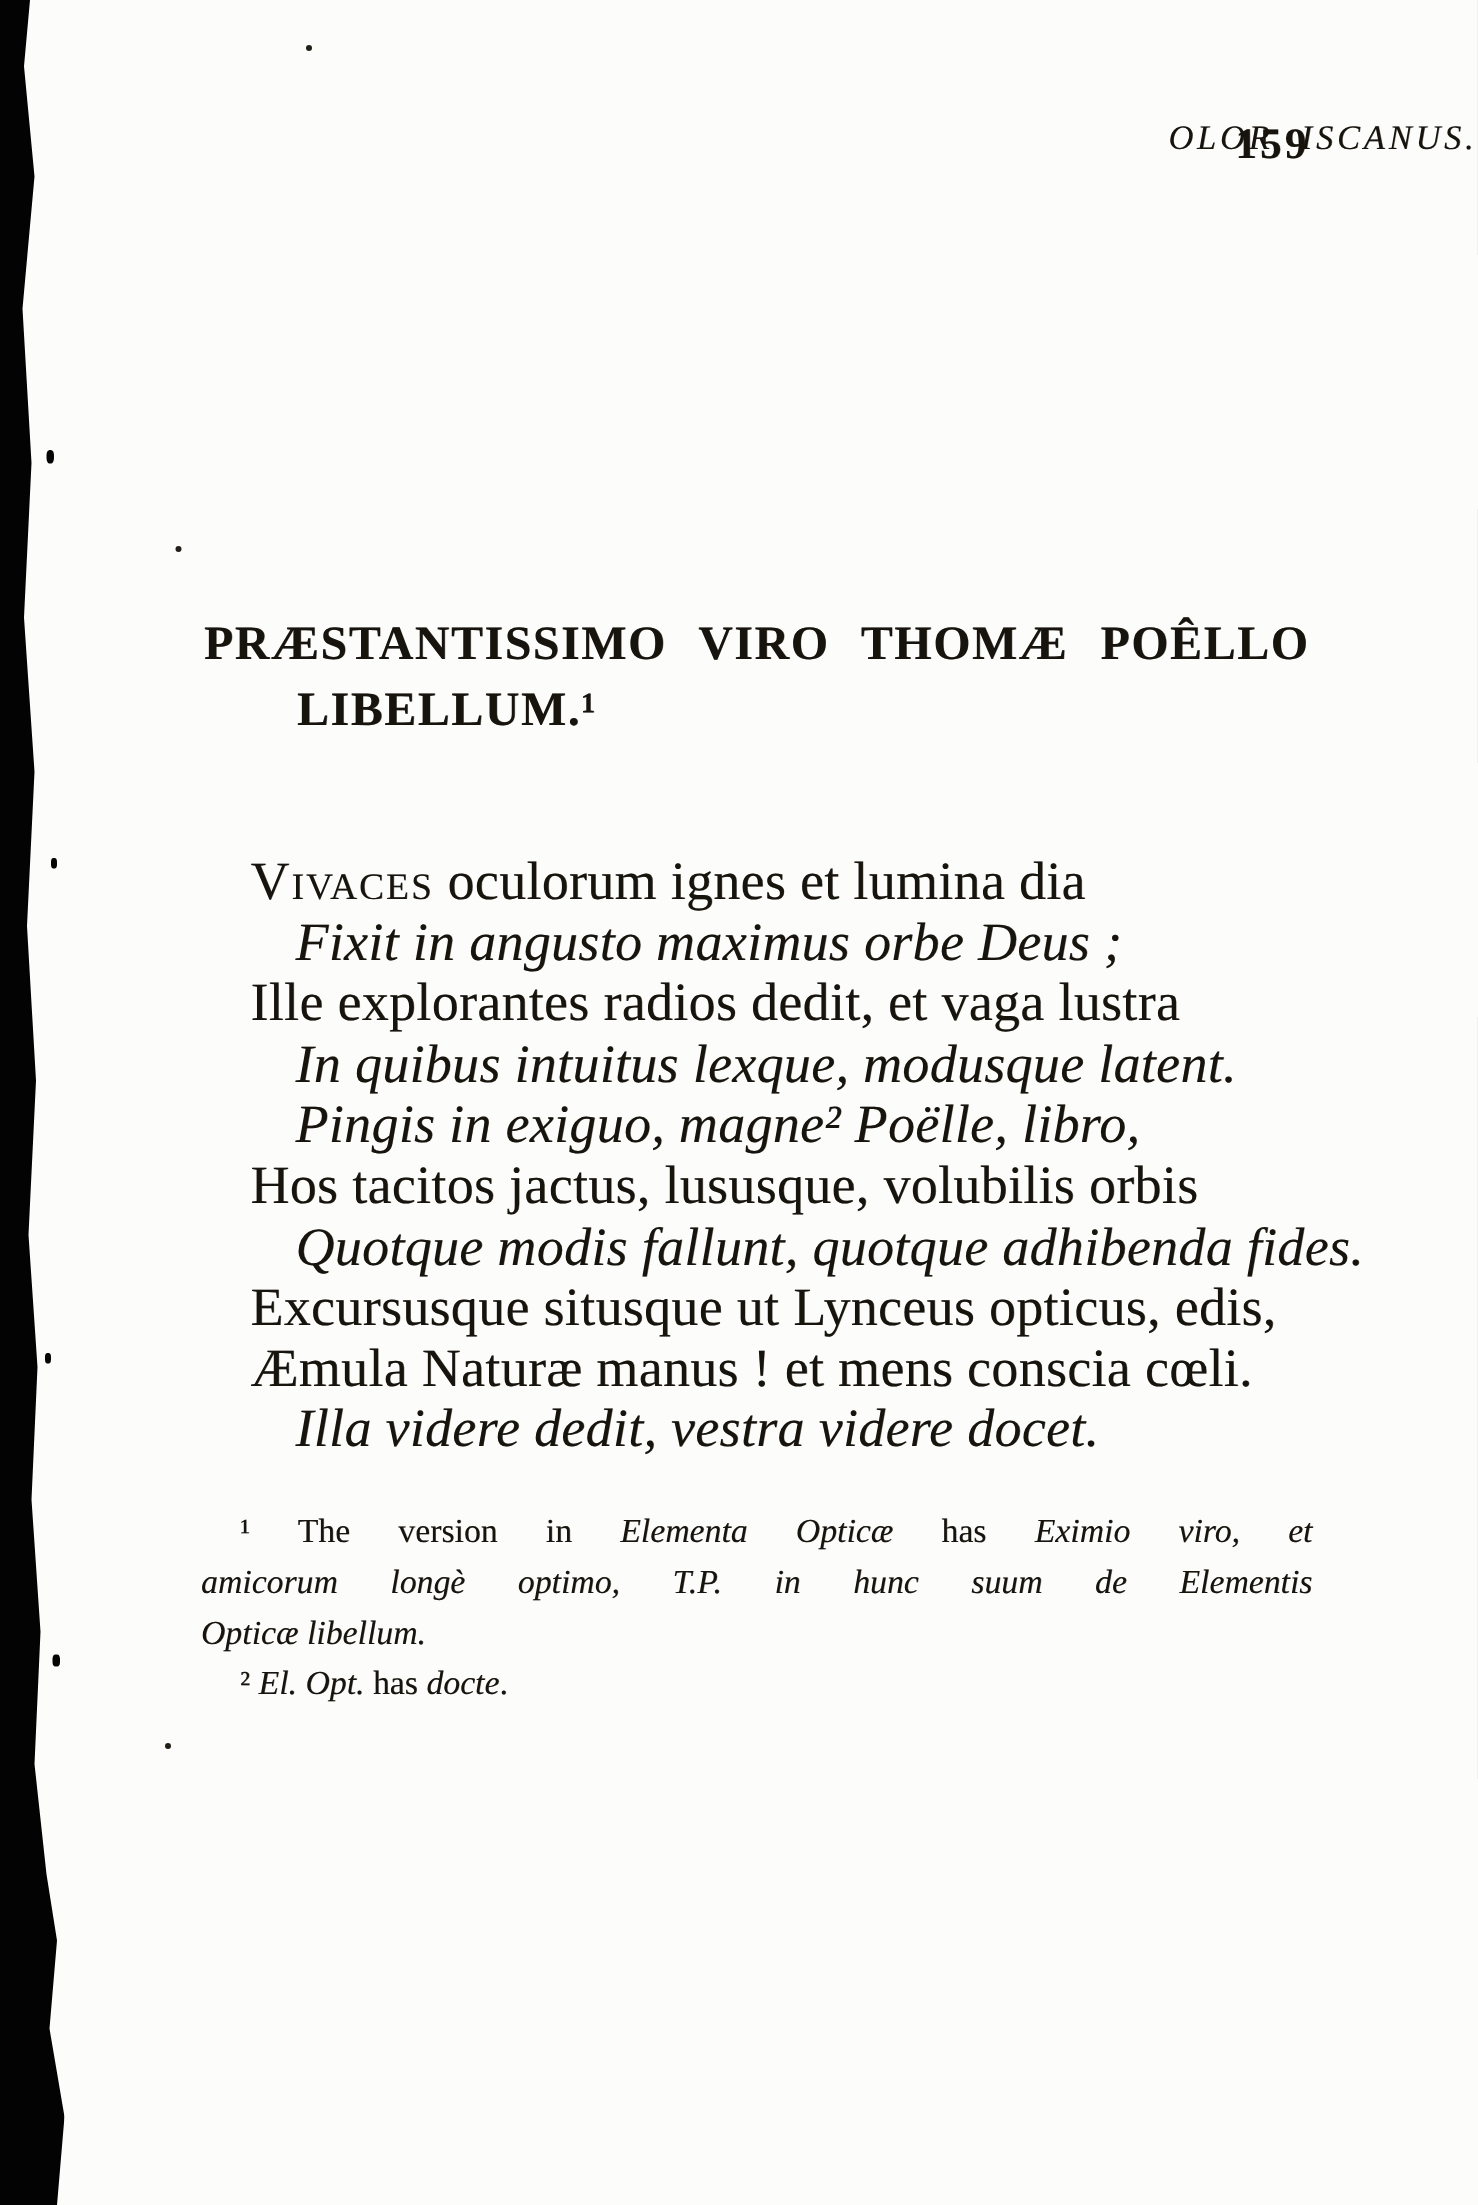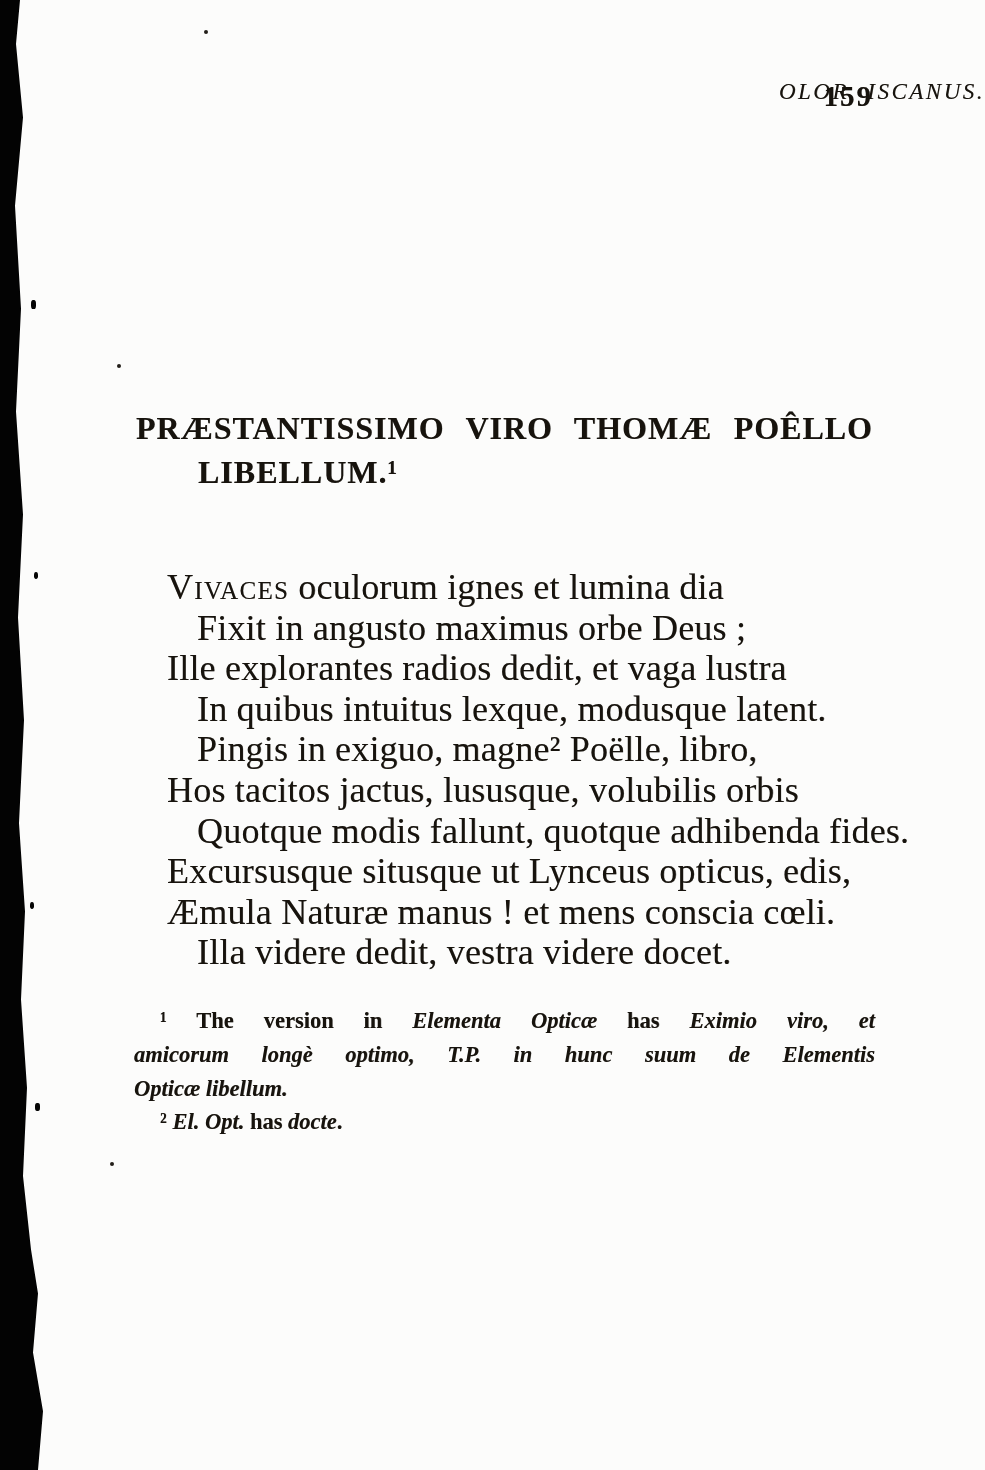--- a/index.html
+++ b/index.html
@@ -80,7 +80,7 @@
     letter-spacing: 0.2px;
     white-space: nowrap;
   }
-  .poem-line.indent { margin-left: 30px; }
+  .poem-line.indent { margin-left: 30px; font-style: italic; }
   .lead { font-variant: small-caps; letter-spacing: 1.3px; }
 
   

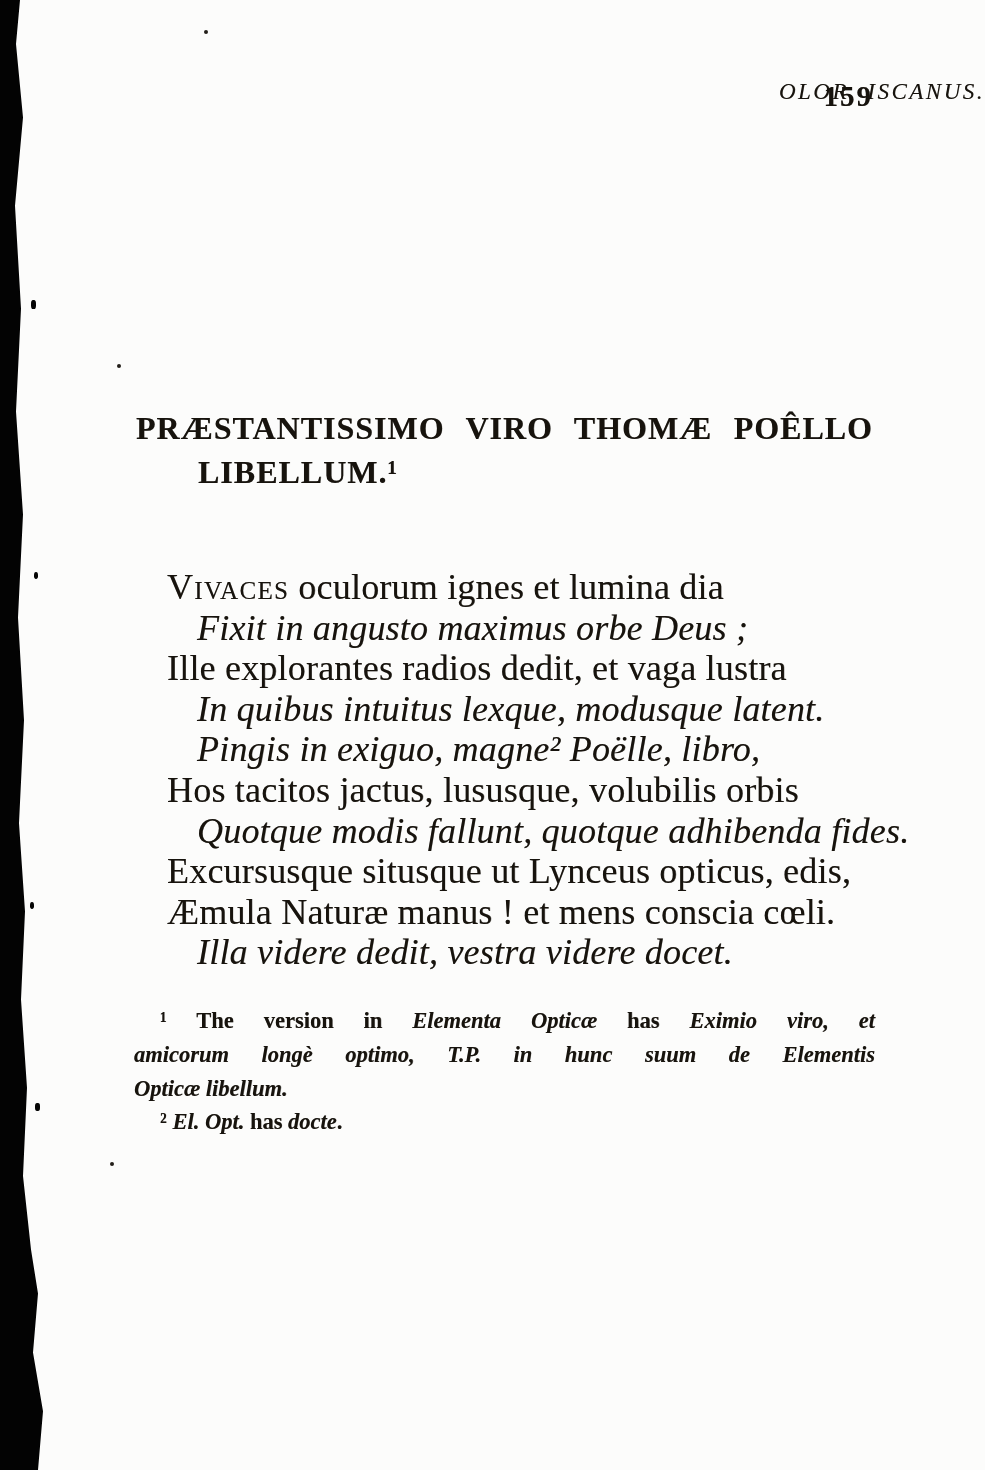--- a/index.html
+++ b/index.html
@@ -90,7 +90,7 @@
     width: 741px;
     font-size: 22.5px;
     line-height: 33.8px;
-    font-weight: 700;
+    font-weight: 400;
   }
   .fn-line { text-align: justify; text-align-last: justify; }
   .fn-first { text-indent: 26px; }

